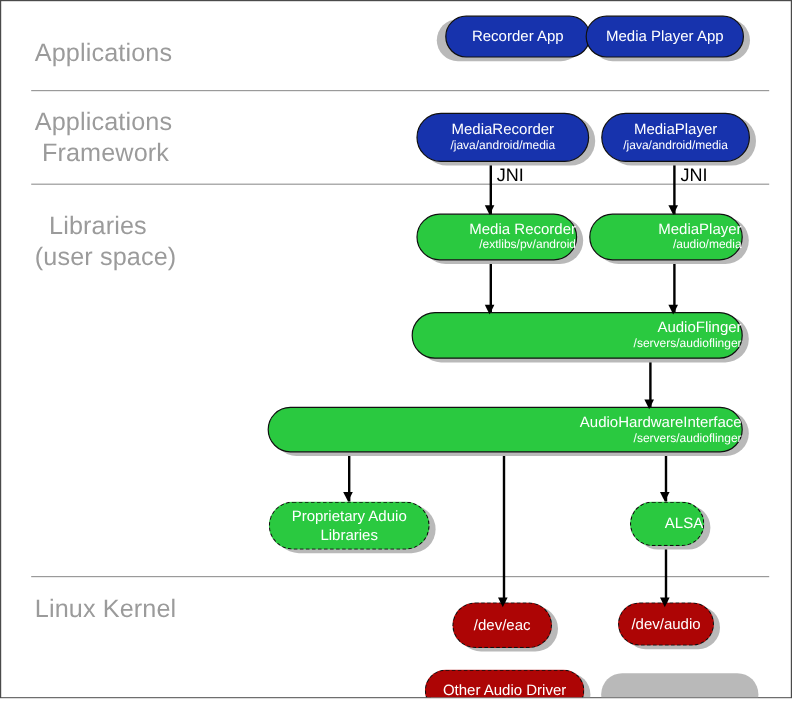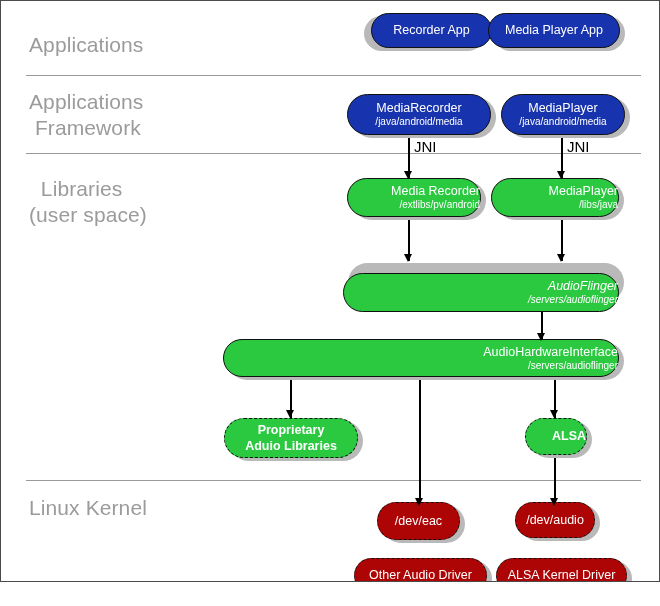--- a/index.html
+++ b/index.html
@@ -194,7 +194,7 @@
   <div class="shadow" style="left:495px; top:180px; width:128px; height:39px;"></div>
   <div class="node green" style="left:490px; top:177px; width:128px; height:39px;">
     <div class="t1">MediaPlayer</div>
-    <div class="t2">/libs/java</div>
+    <div class="t2">/audio/media</div>
   </div>
 
   <div class="shadow" style="left:347px; top:262px; width:276px; height:39px;"></div>

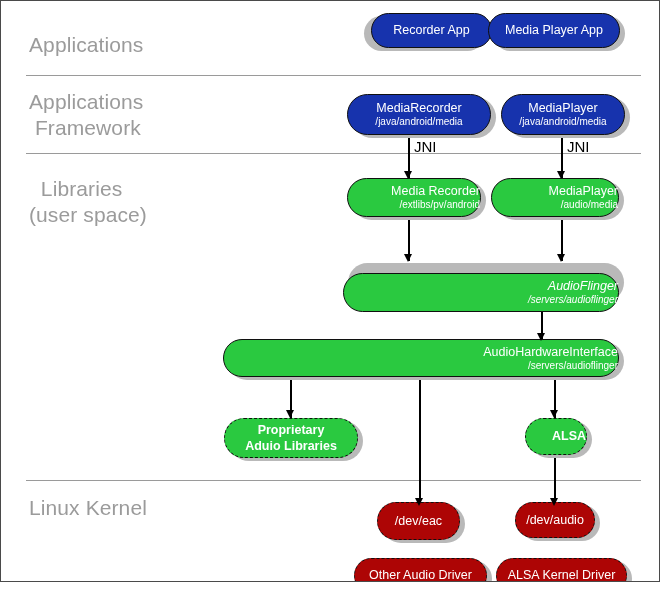--- a/index.html
+++ b/index.html
@@ -198,7 +198,7 @@
   </div>
 
   <div class="shadow" style="left:347px; top:262px; width:276px; height:39px;"></div>
-  <div class="node green" style="left:342px; top:272px; width:276px; height:39px;font-style:italic;">
+  <div class="node green" style="left:342px; top:259px; width:276px; height:39px;">
     <div class="t1">AudioFlinger</div>
     <div class="t2">/servers/audioflinger</div>
   </div>

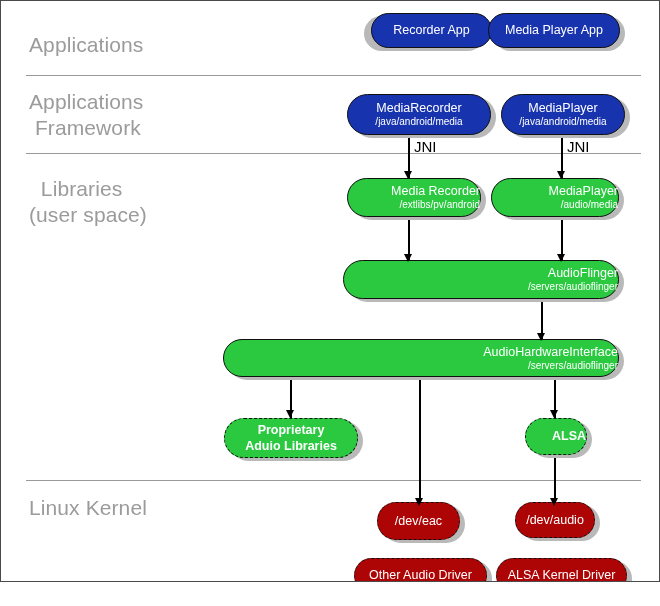--- a/index.html
+++ b/index.html
@@ -76,7 +76,6 @@
   }
   .node.green.dashed {
     border: 1.5px dashed #101010;
-    font-weight: bold;
   }
   .node.red {
     background: #ad0505;

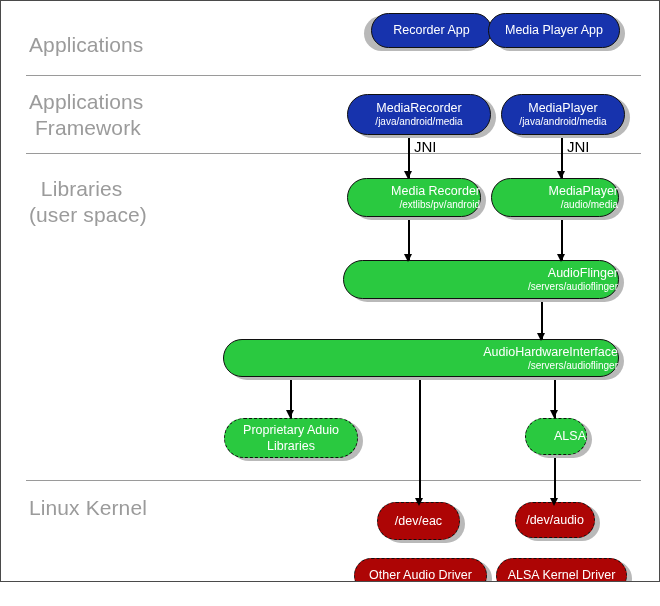--- a/index.html
+++ b/index.html
@@ -234,9 +234,6 @@
   </div>
 
   <div class="shadow" style="left:500px; top:560px; width:131px; height:35px;"></div>
-  <div class="node red" style="left:495px; top:557px; width:131px; height:35px;">
-    <div class="t1">ALSA Kernel Driver</div>
-  </div>
 
 </div>
 

